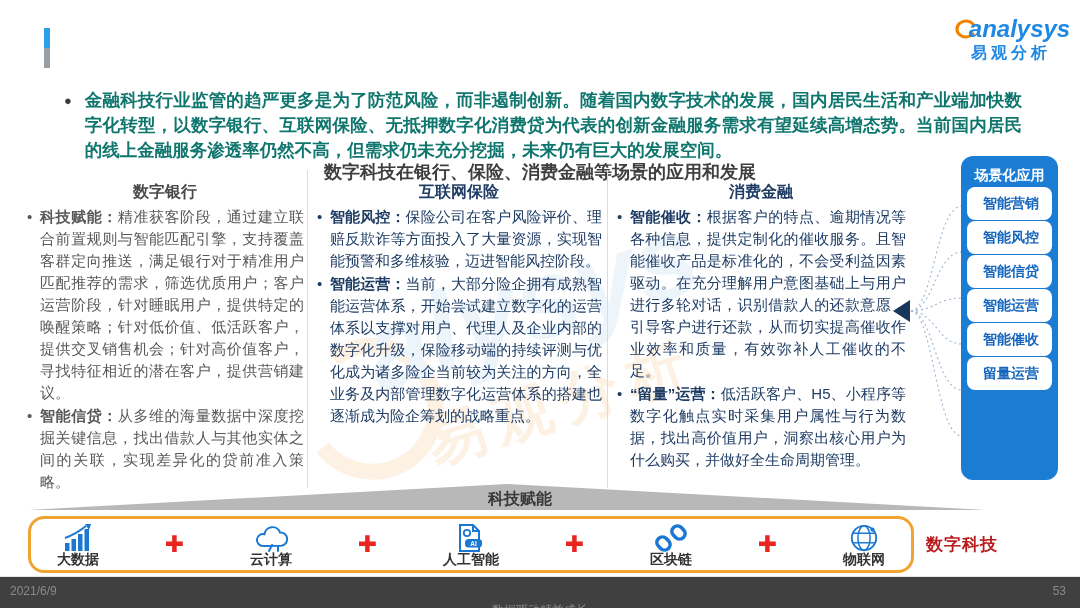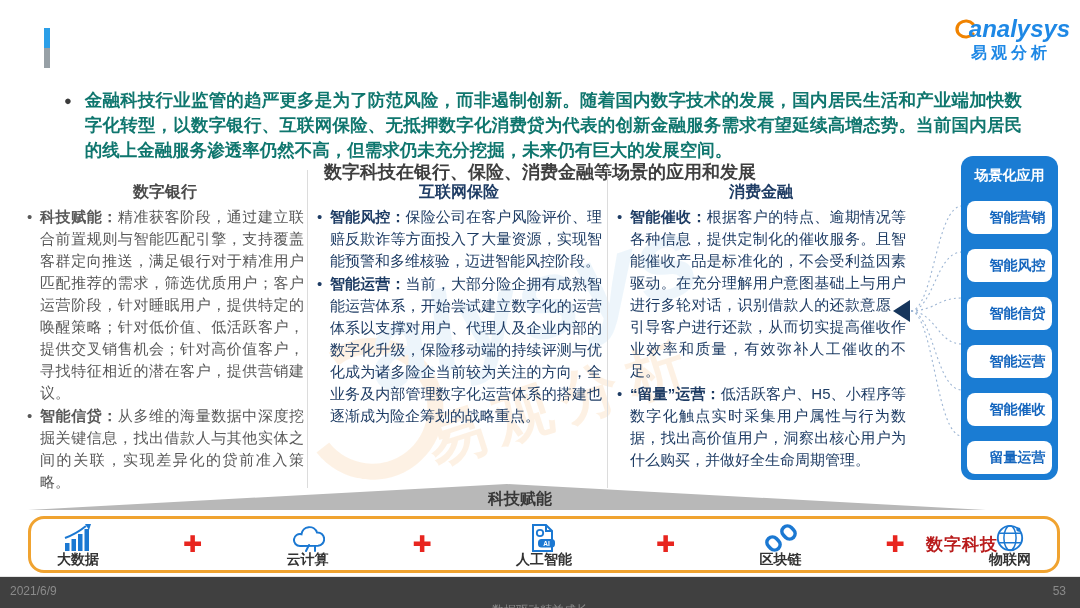--- a/index.html
+++ b/index.html
@@ -60,8 +60,8 @@
   .sidebar{position:absolute;left:961px;top:156px;width:97px;height:324px;background:#1A7CD3;
            border-radius:12px;box-sizing:border-box;padding:8px 6px 10px;display:flex;flex-direction:column;}
   .sb-title{color:#ffffff;font-weight:bold;font-size:14px;text-align:center;margin:3px 0 1px;}
-  .sb-btn{background:#ffffff;border-radius:8px;height:33px;line-height:33px;text-align:center;
-          color:#1566BE;font-weight:bold;font-size:14px;margin-top:15px;padding-left:16px;}
+  .sb-btn{background:#ffffff;border-radius:8px;height:33px;line-height:33px;text-align:left;
+          color:#1566BE;font-weight:bold;font-size:14px;margin-top:1px;padding-left:16px;}
 
   
   .band{position:absolute;left:28px;top:484px;width:958px;height:26px;background:#b8b8b8;

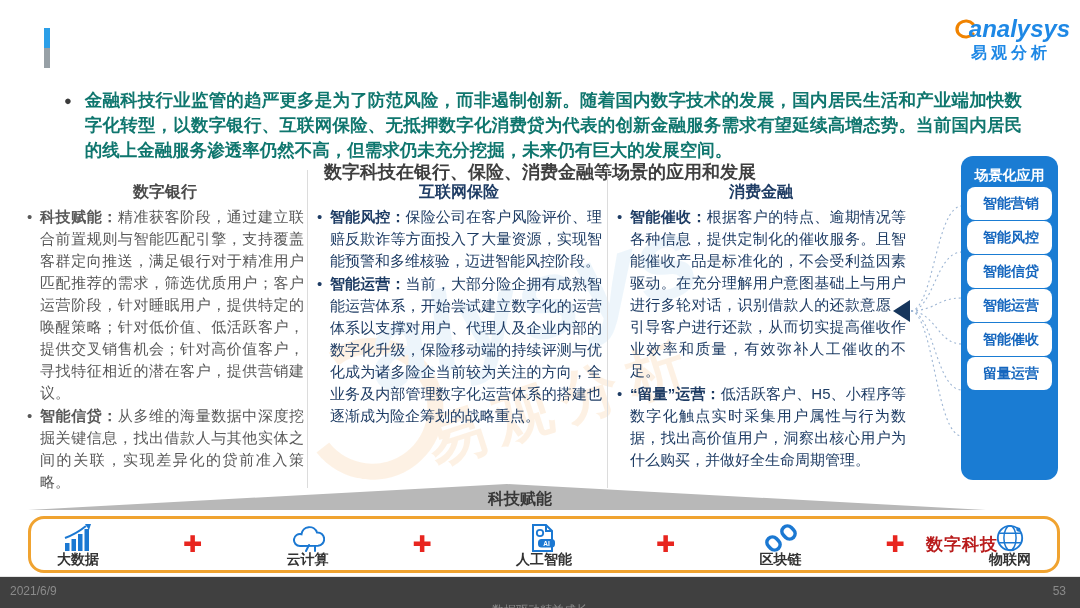--- a/index.html
+++ b/index.html
@@ -70,7 +70,7 @@
               font-size:16px;font-weight:bold;color:#383838;}
 
   
-  .tech-box{position:absolute;left:28px;top:516px;width:1032px;height:57px;border:3px solid #F0A330;
+  .tech-box{position:absolute;left:28px;top:516px;width:886px;height:57px;border:3px solid #F0A330;
             border-radius:16px;box-sizing:border-box;background:#ffffff;display:flex;align-items:center;
             justify-content:space-between;padding:0 26px;}
   .tech{display:flex;flex-direction:column;align-items:center;line-height:1;}

